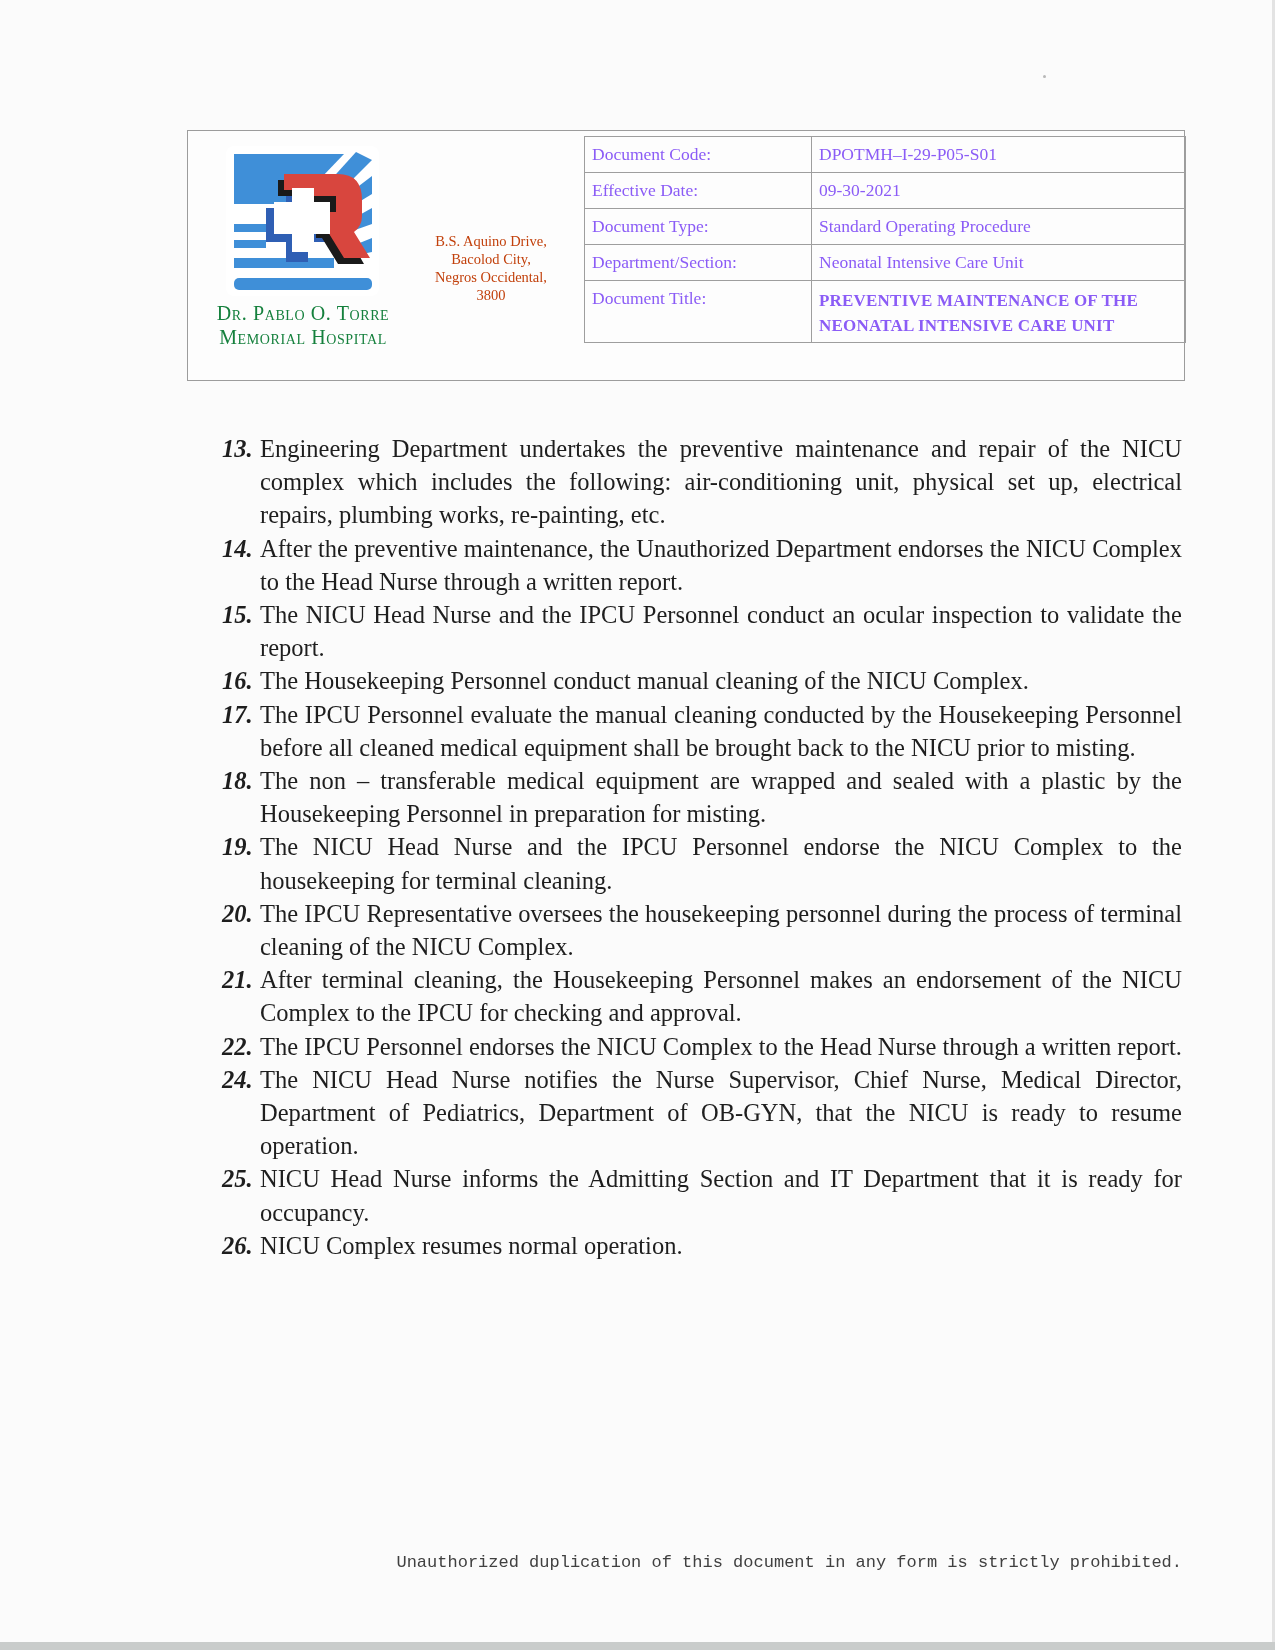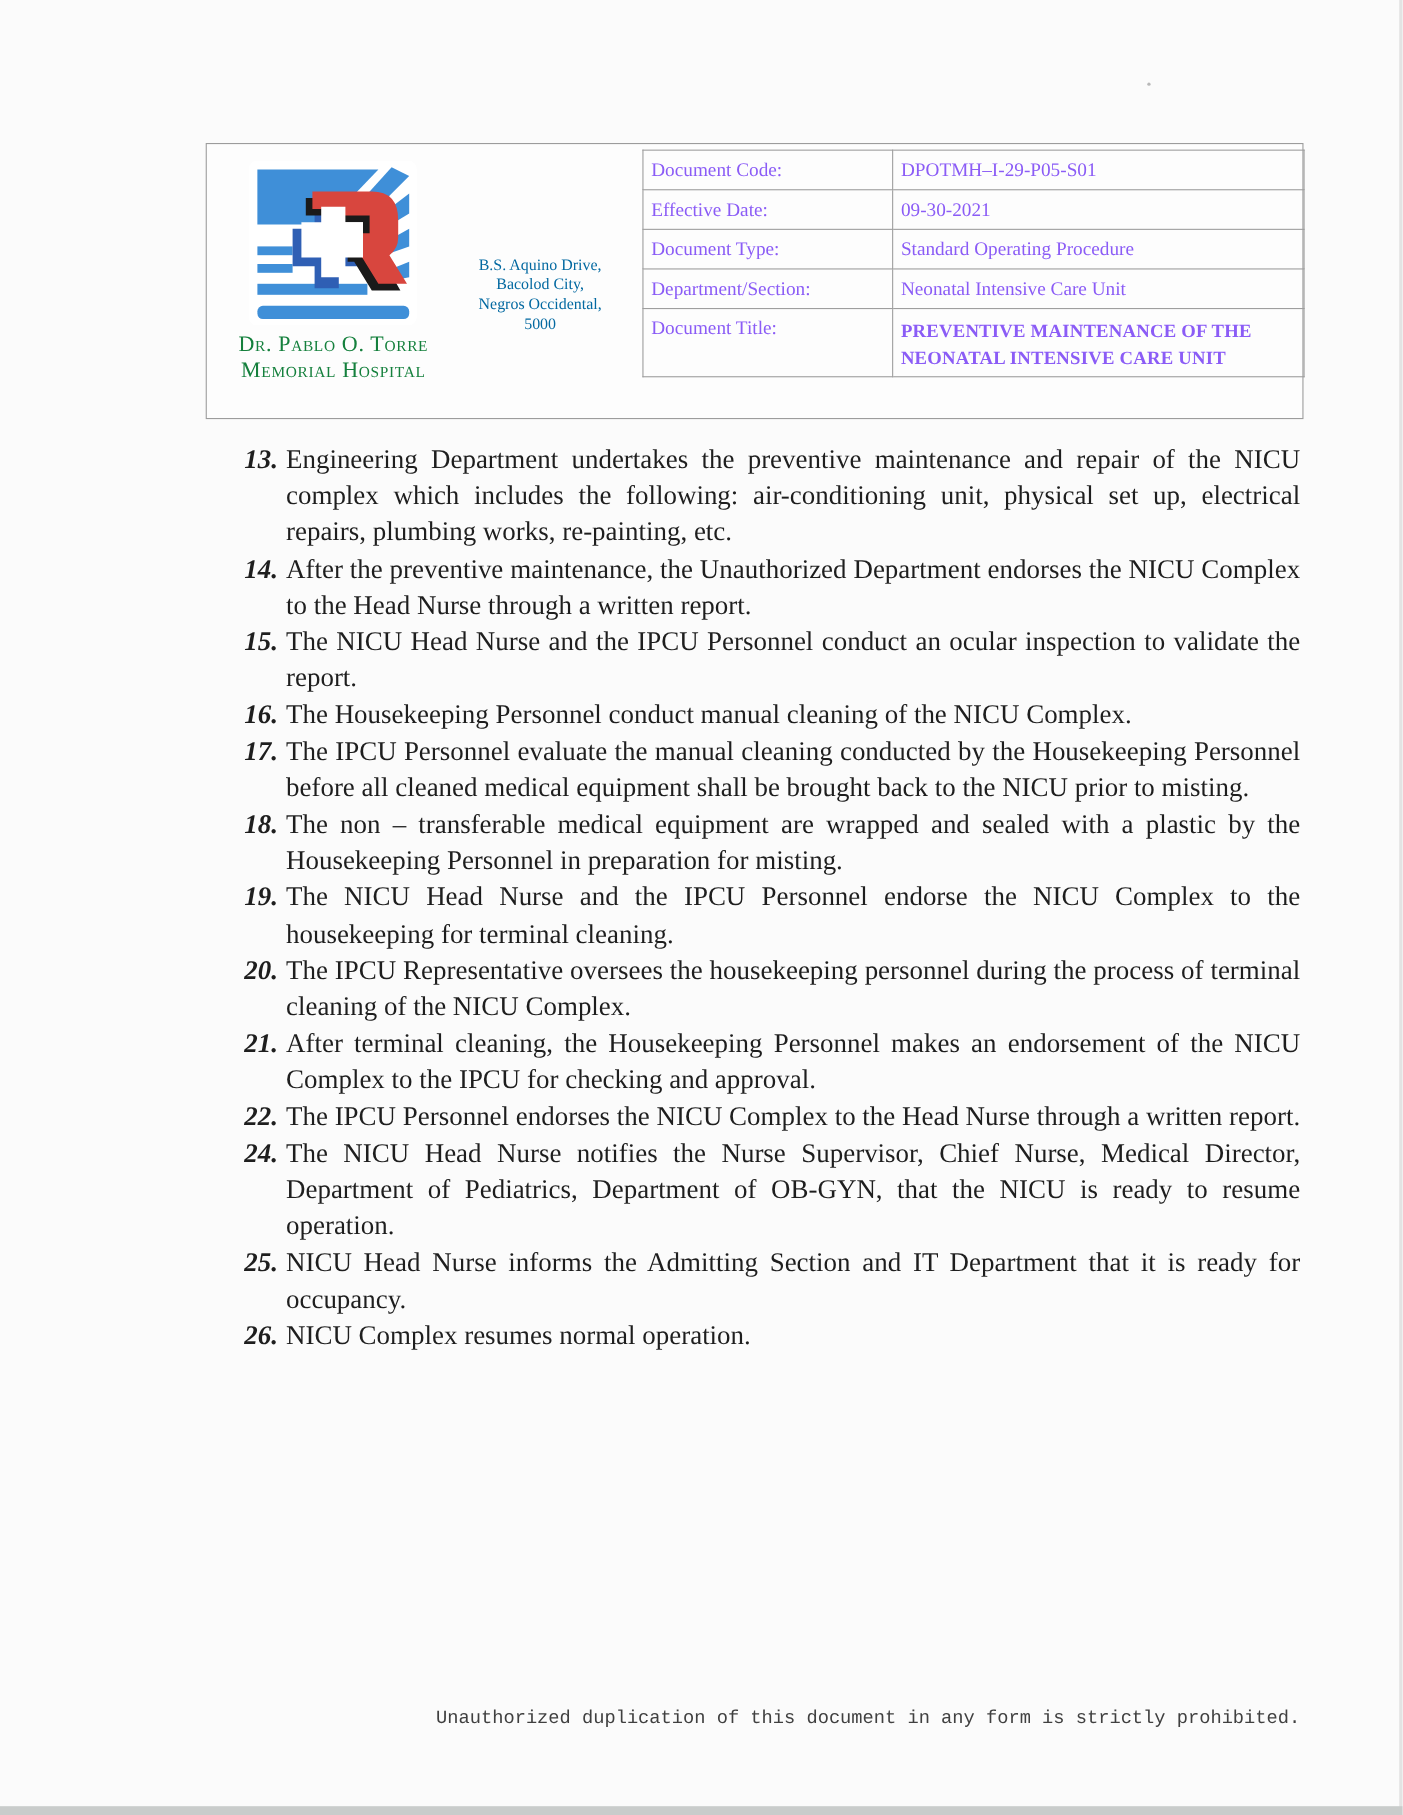--- a/index.html
+++ b/index.html
@@ -83,7 +83,7 @@
       font-family: "Liberation Serif", serif;
       font-size: 14.5px;
       line-height: 18px;
-      color: #0369a1;
+      color: #c2410c;
     }
     .address div { white-space: nowrap; }
 

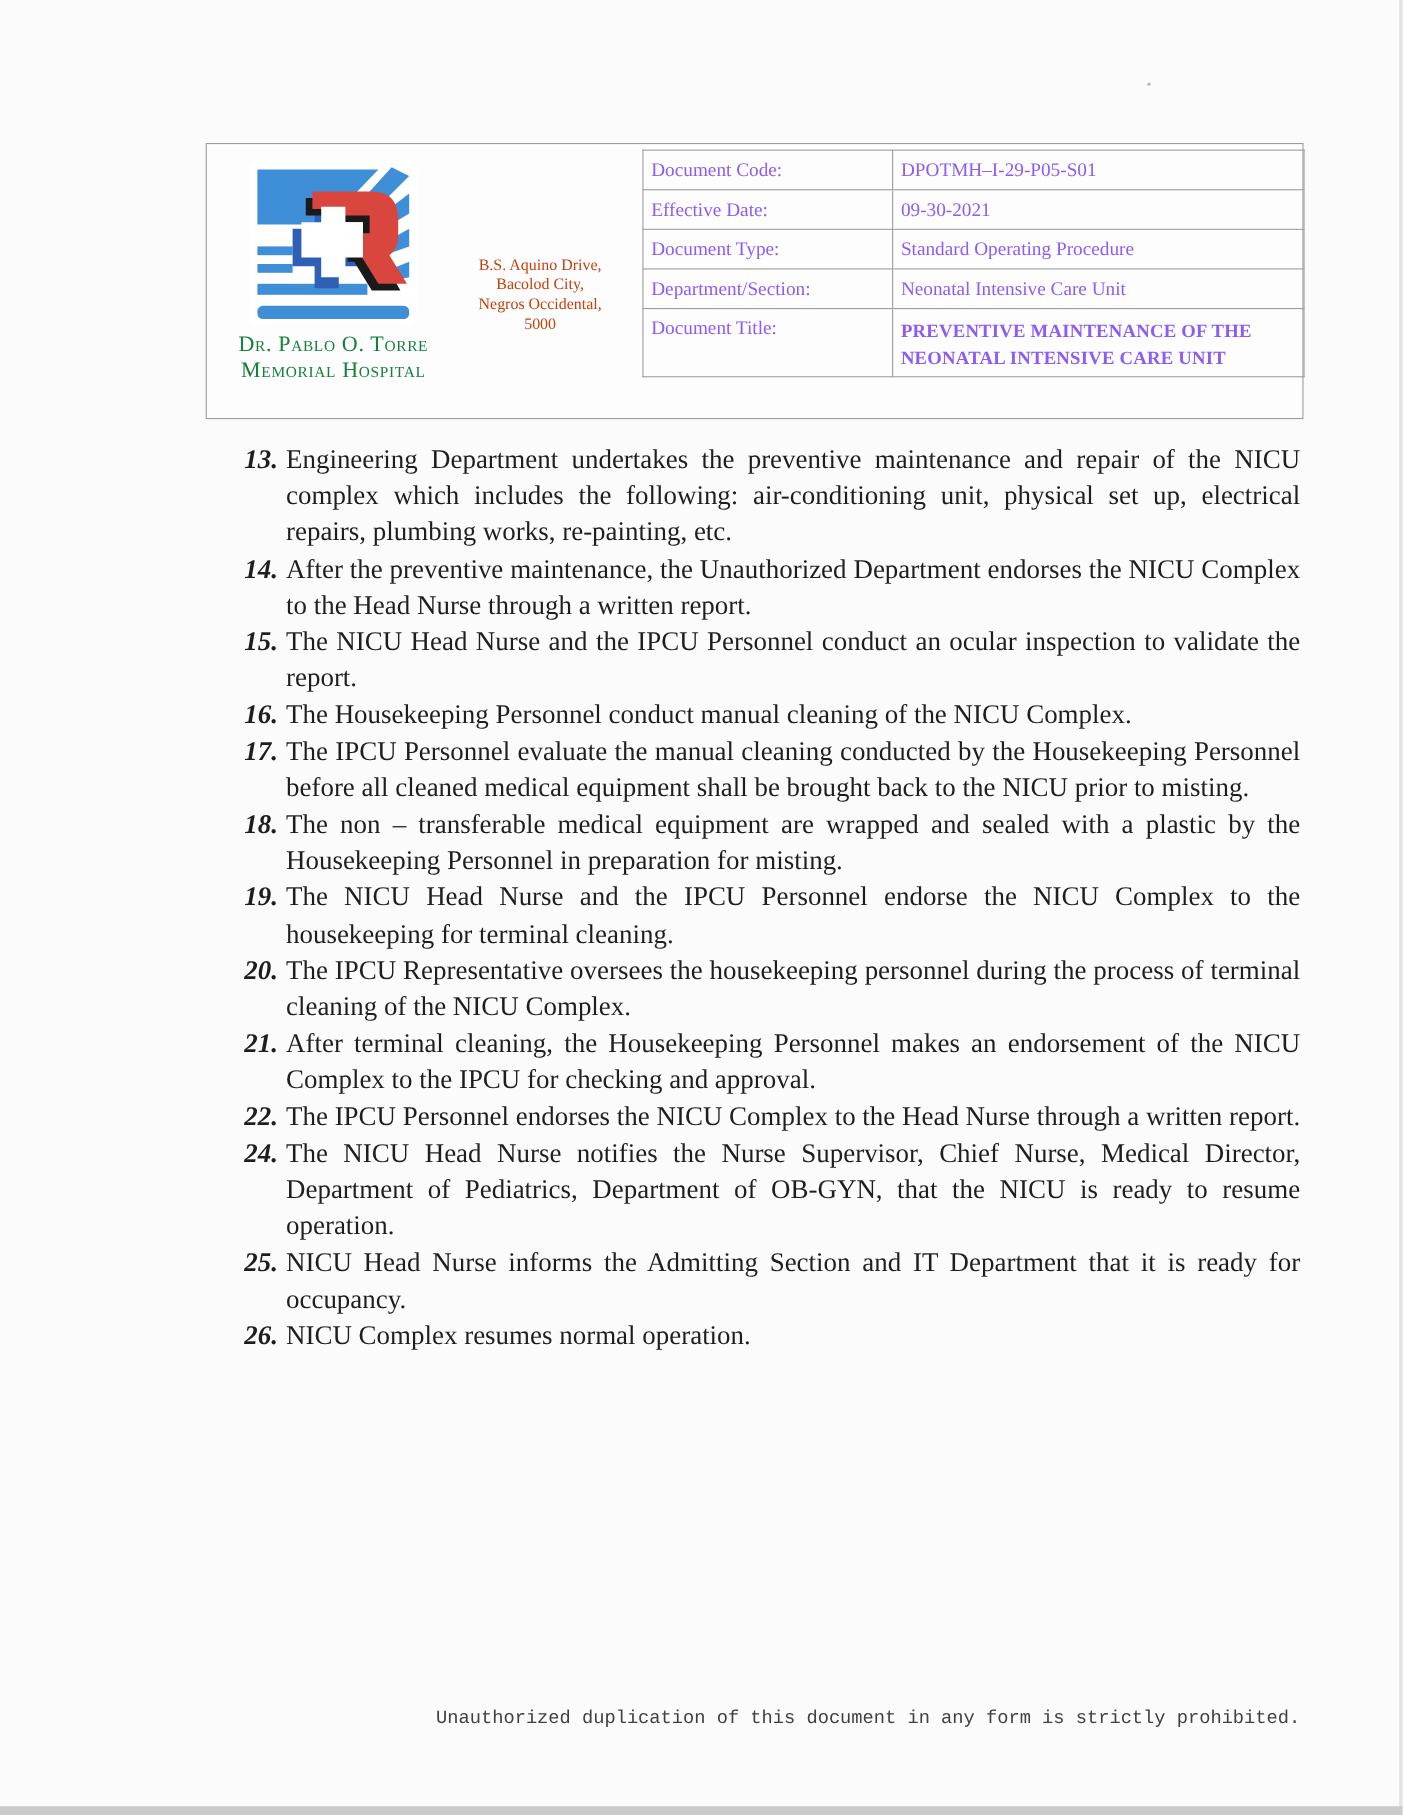--- a/index.html
+++ b/index.html
@@ -189,7 +189,7 @@
         <div>B.S. Aquino Drive,</div>
         <div>Bacolod City,</div>
         <div>Negros Occidental,</div>
-        <div>5000</div>
+        <div>3800</div>
       </div>
     </div>
 

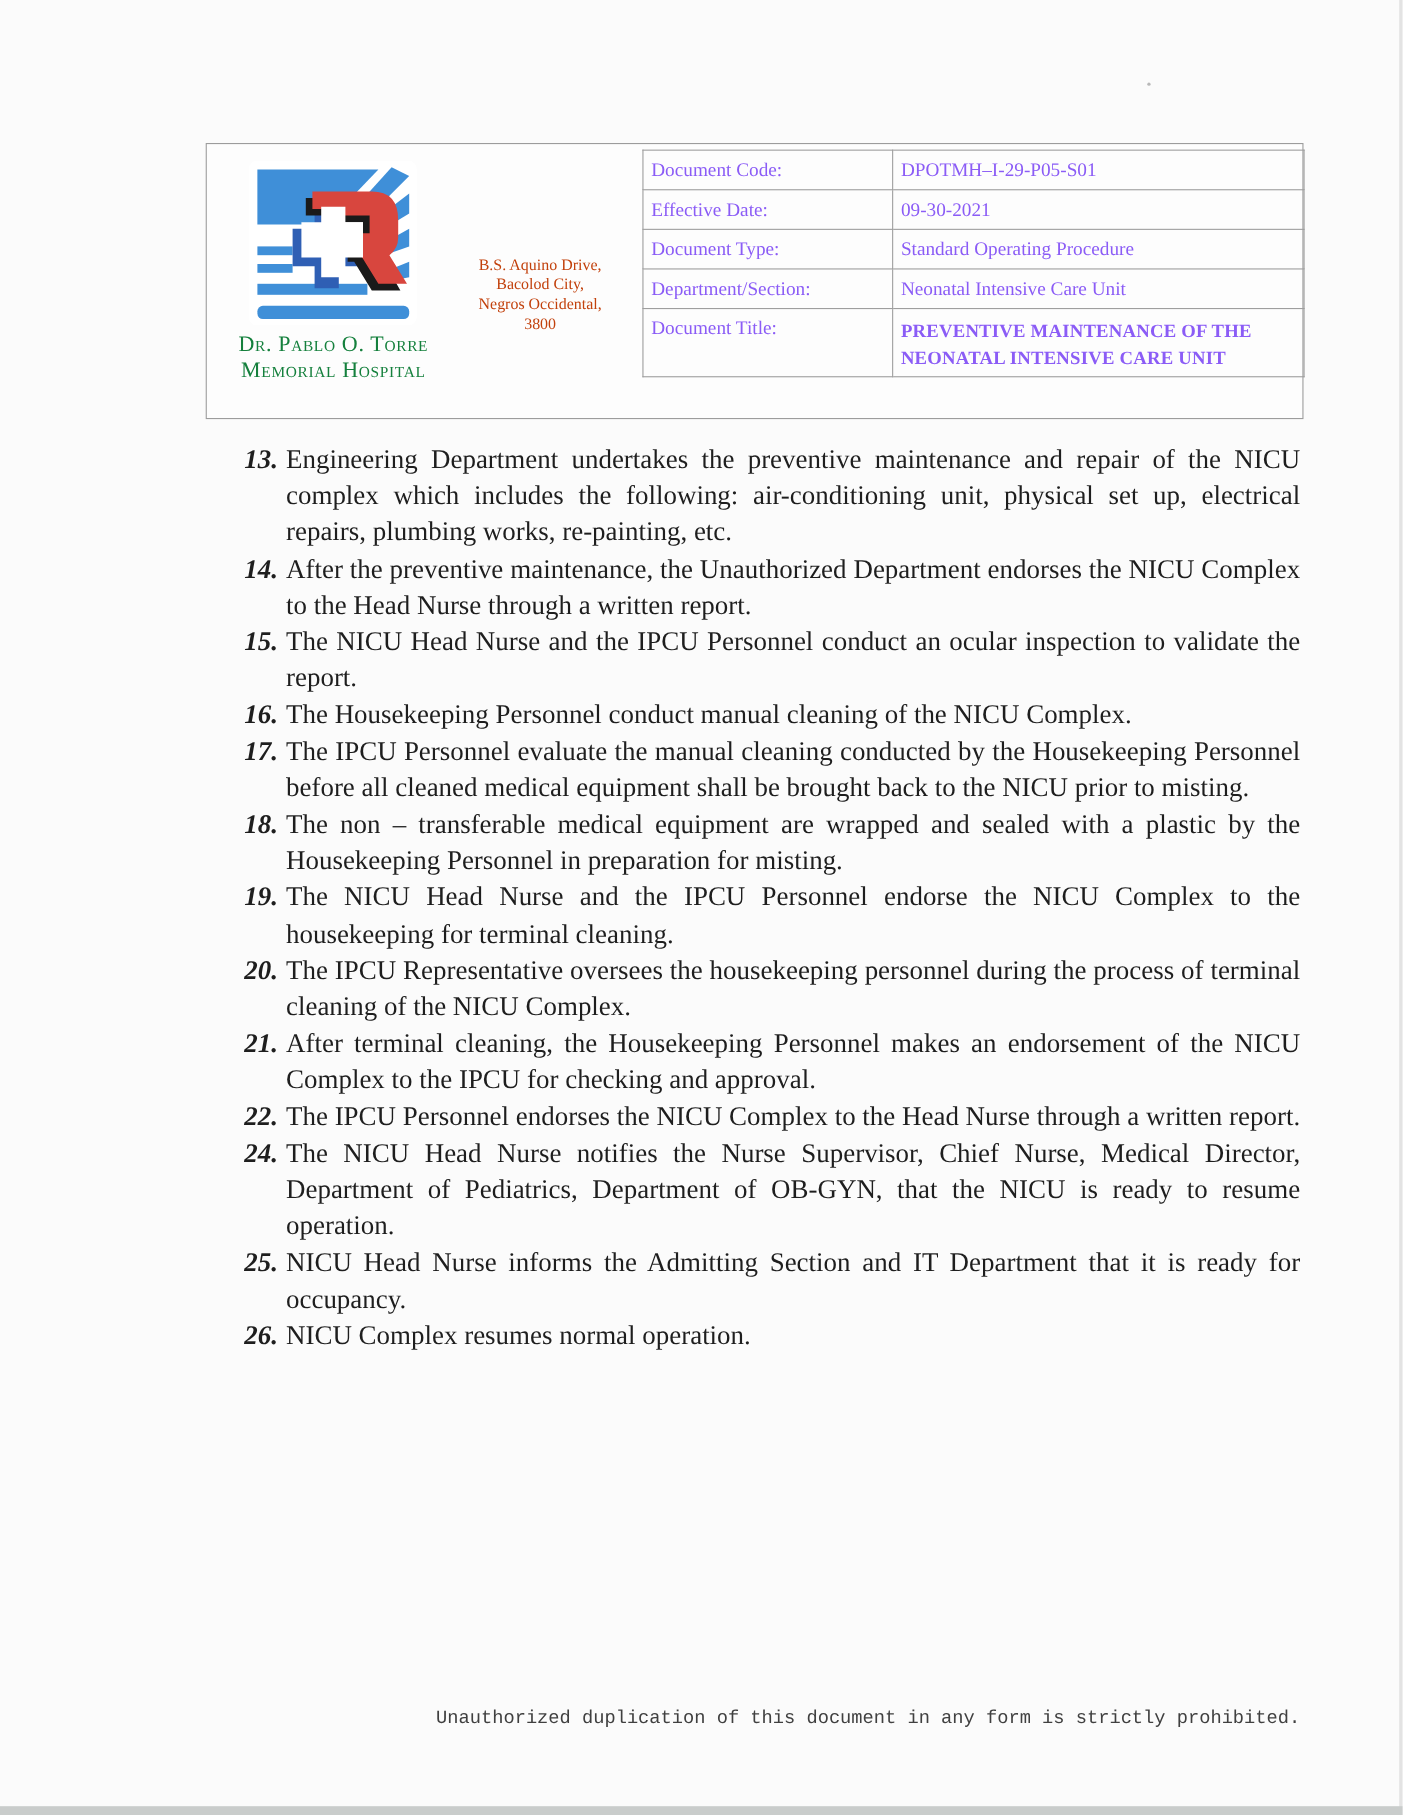--- a/index.html
+++ b/index.html
@@ -119,7 +119,7 @@
     .steps {
       position: absolute;
       left: 222px;
-      top: 401px;
+      top: 432px;
       width: 960px;
       margin: 0; padding: 0;
       list-style: none;

